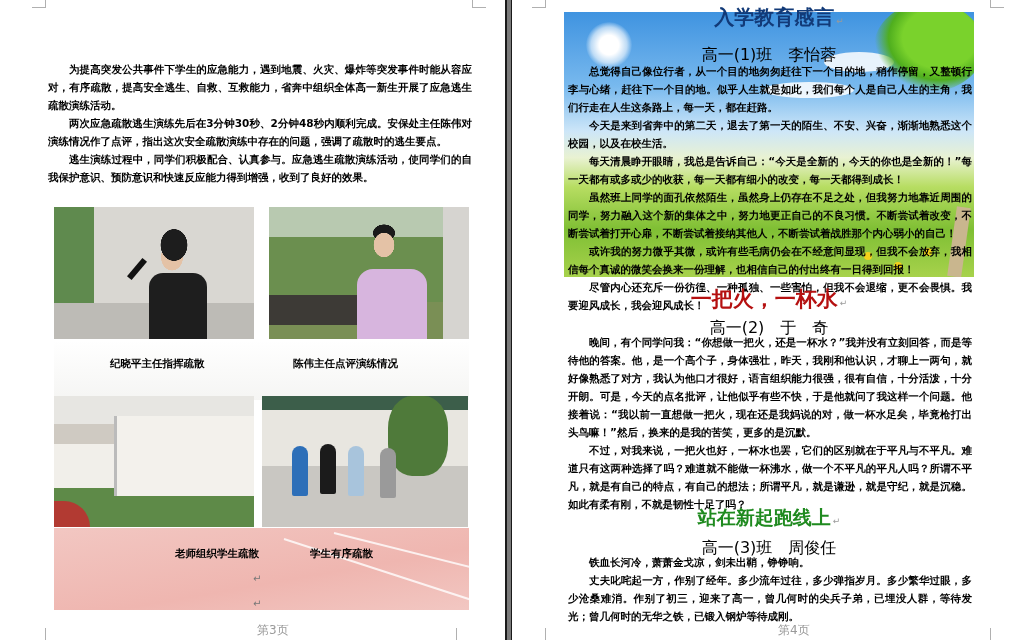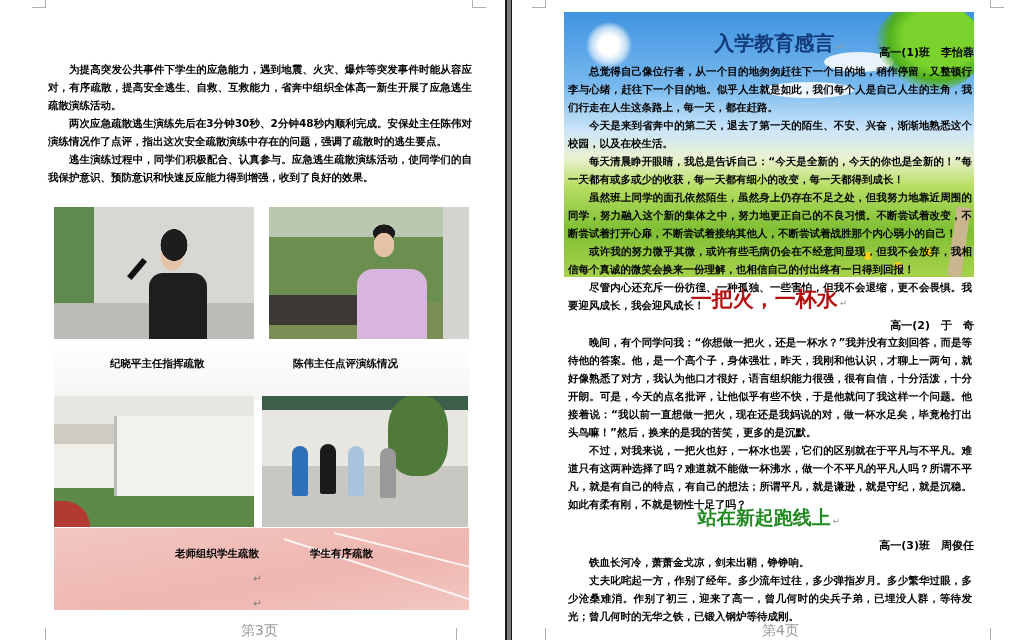--- a/index.html
+++ b/index.html
@@ -158,7 +158,7 @@
     <div class="fence"></div>
   </div>
 
-  <div class="title-navy" style="left:52px;width:430px;top:30px;">
+  <div class="title-navy" style="left:52px;width:430px;top:4px;">
     <span>入学教育感言</span><span class="para-mark">↵</span>
   </div>
   <div class="byline" style="left:52px;width:410px;top:45px;">高一(1)班　李怡蓉</div>

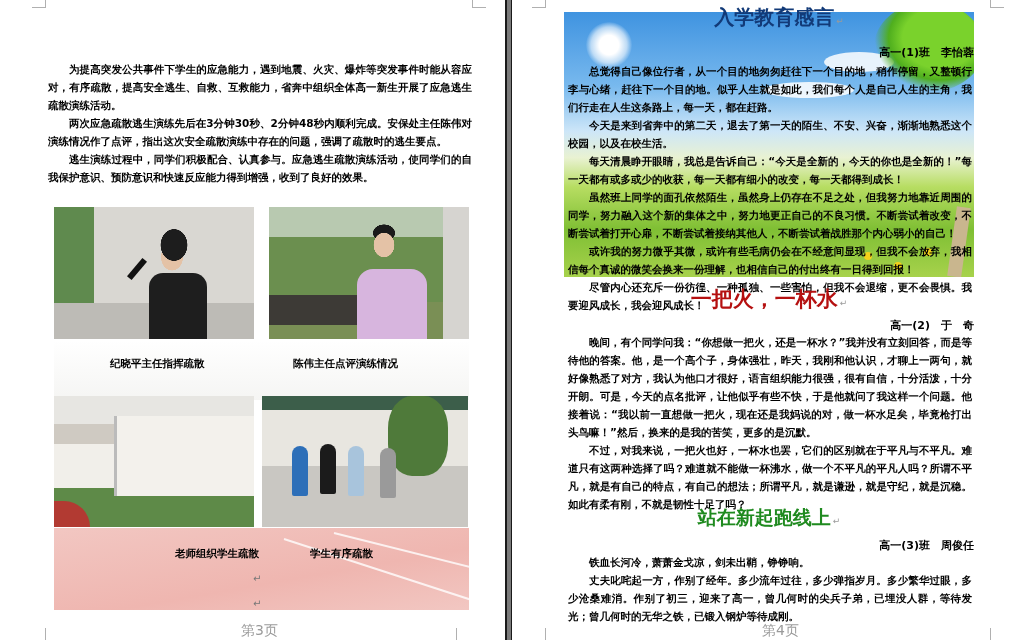--- a/index.html
+++ b/index.html
@@ -79,7 +79,7 @@
   .banner .fence { position: absolute; right: 8px; bottom: 0; width: 14px; height: 70px; background: #c9b68e; transform: rotate(8deg); }
 
   .title-navy { position: absolute; left: 0; width: 100%; top: 6px; text-align: center; color: #123a78; font-size: 20px; font-weight: bold; }
-  .byline { position: absolute; left: 0; width: 100%; text-align: right; font-size: 11px; font-weight: bold; }
+  .byline { position: absolute; left: 0; width: 100%; text-align: center; font-size: 16px; font-weight: normal; }
   .rtext { position: absolute; left: 56px; width: 404px; font-size: 10.5px; line-height: 18px; font-weight: bold; text-align: justify; }
   .rtext p { text-indent: 2em; }
 

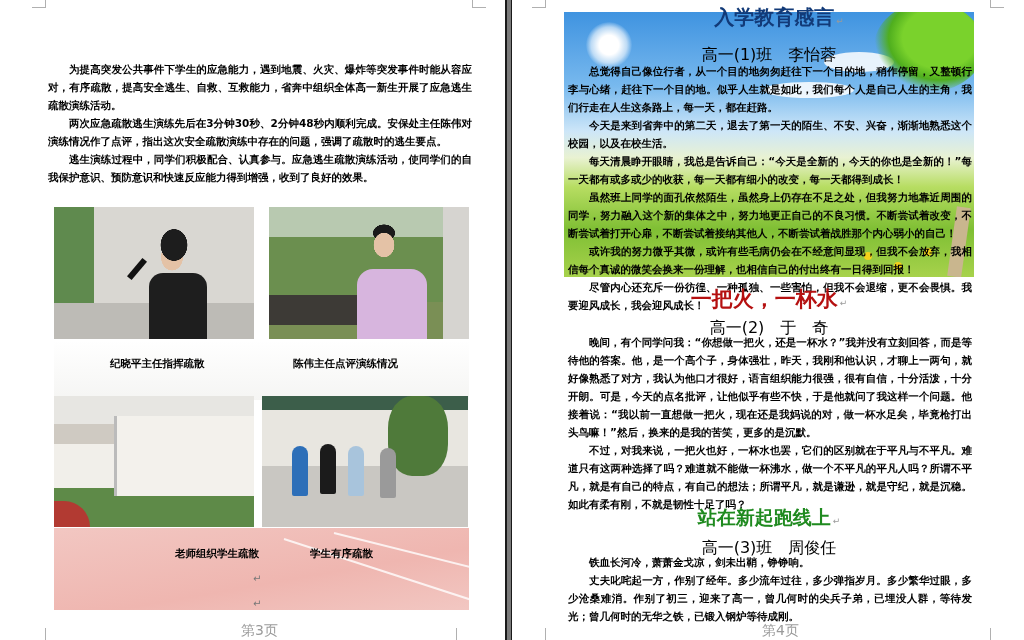--- a/index.html
+++ b/index.html
@@ -65,7 +65,7 @@
   .caption { position: absolute; font-size: 10.5px; font-weight: bold; }
   .return-mark { position: absolute; color: #777; font-size: 10px; }
 
-  .footer { position: absolute; font-size: 14px; color: #9a9a9a; }
+  .footer { position: absolute; font-size: 12px; color: #9a9a9a; margin-left: 16px; }
 
   
   .banner { position: absolute; left: 52px; top: 12px; width: 410px; height: 265px; overflow: hidden;

